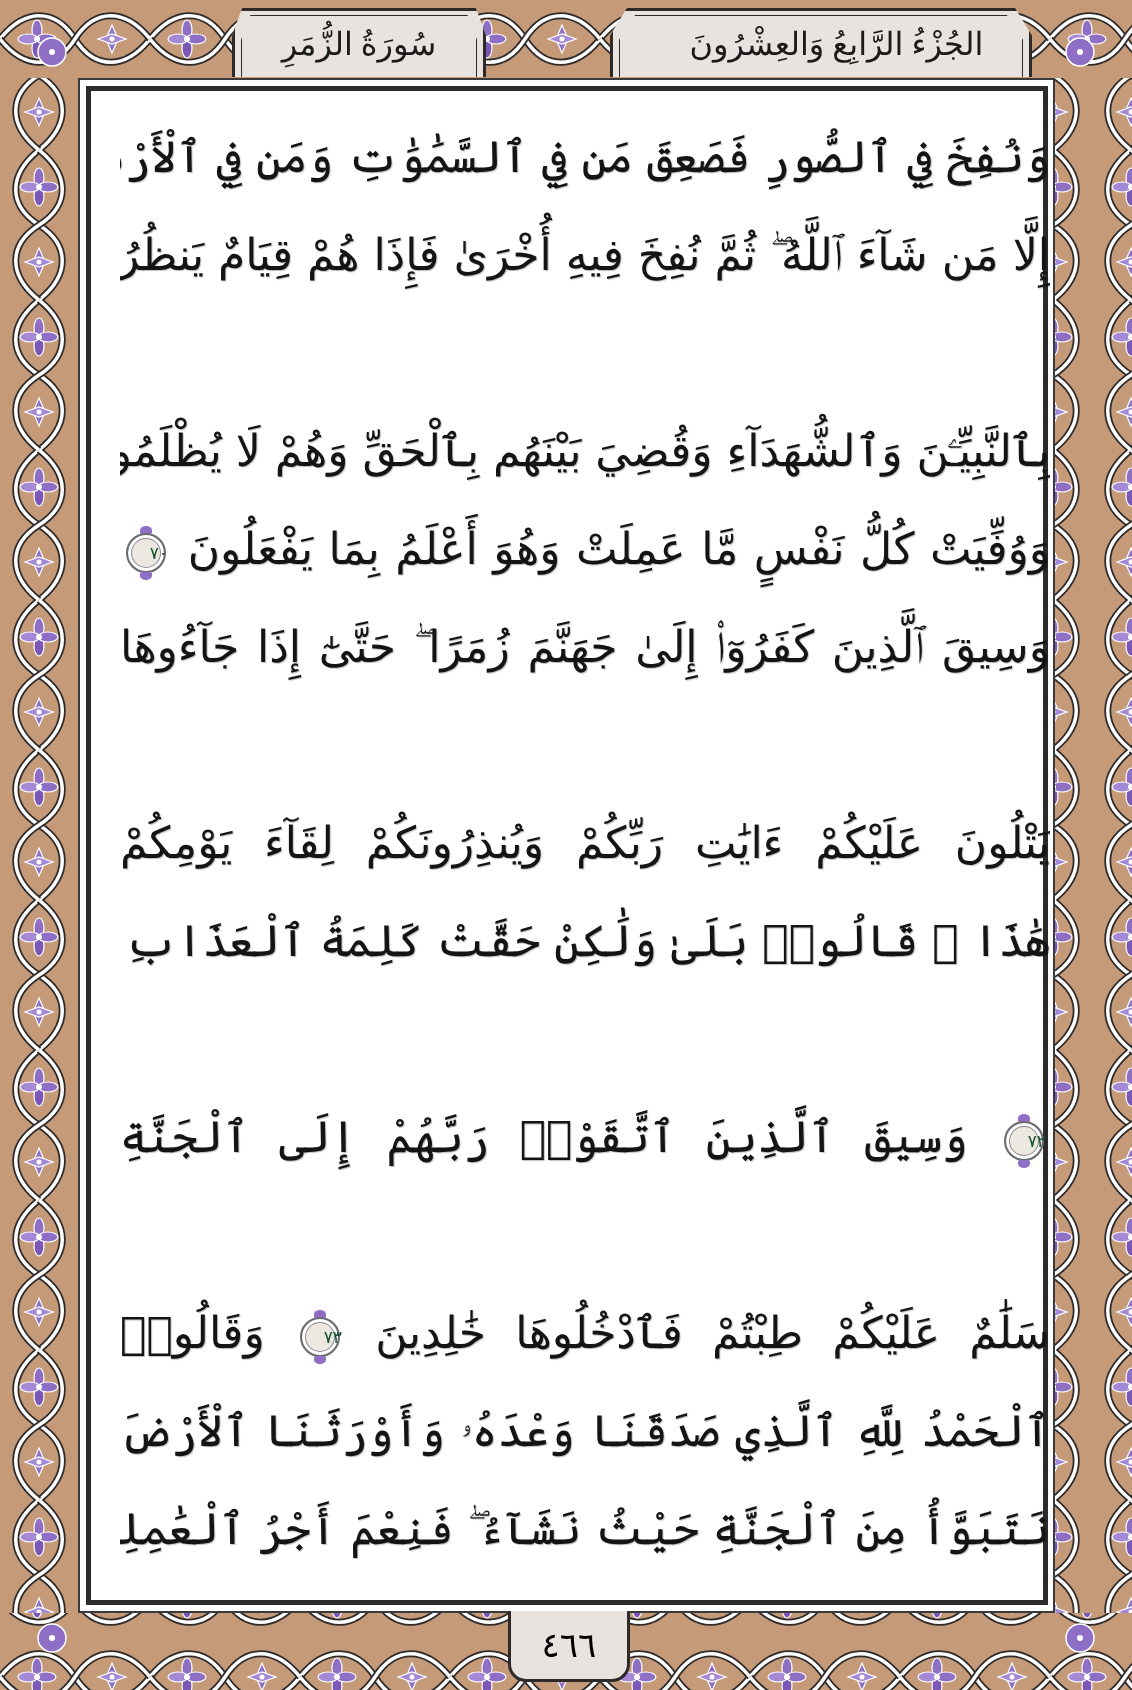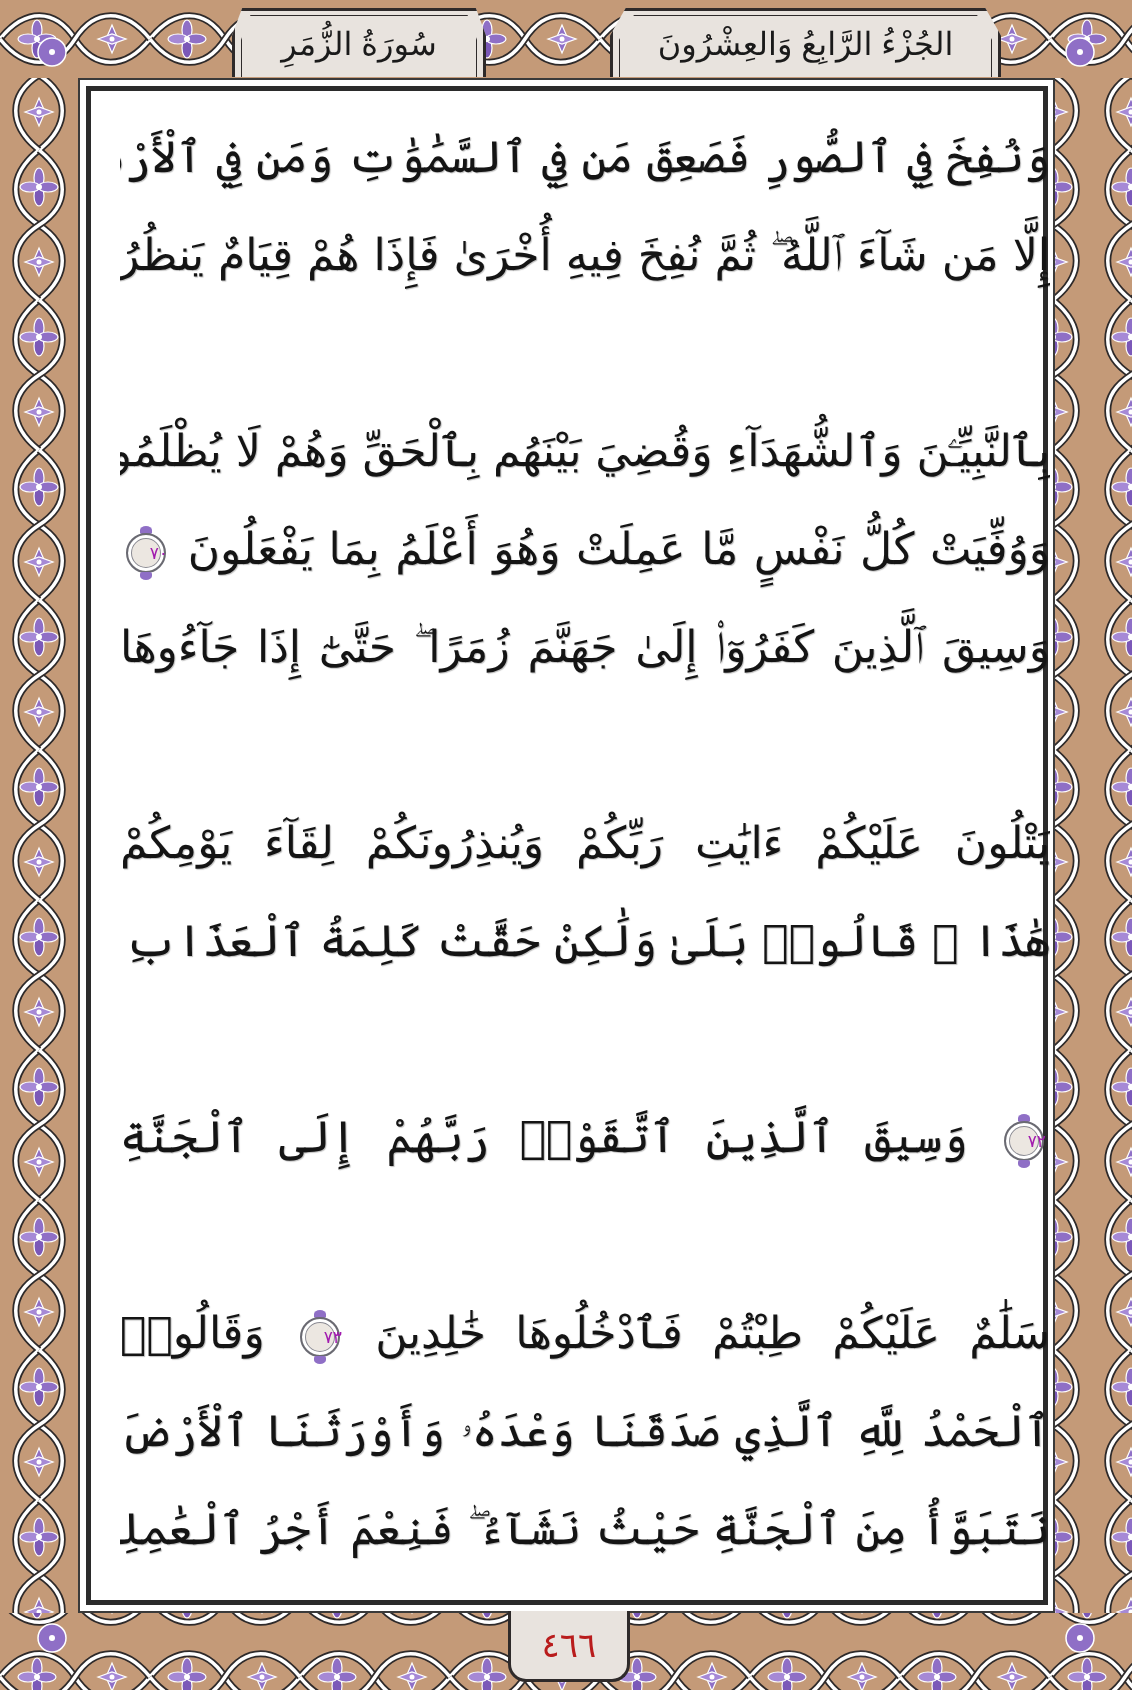--- a/index.html
+++ b/index.html
@@ -17,7 +17,7 @@
       display:flex; align-items:center; justify-content:center; }
   .cartouche-inner { position:absolute; inset:4px 6px 0 6px; border:1.5px solid #2e2a2a; border-bottom:none;
       clip-path:polygon(4% 0,96% 0,100% 40%,100% 100%,0 100%,0 40%); }
-  .cartouche-text { position:relative; font-family:Liberation Sans, sans-serif; font-size:32px; color:#1a1a1a;
+  .cartouche-text { position:relative; font-family:Liberation Serif, serif; font-size:32px; color:#1a1a1a;
       direction:rtl; white-space:nowrap; }
   #cart-surah { left:232px; width:248px; }
   #cart-juz { left:610px; width:385px; }

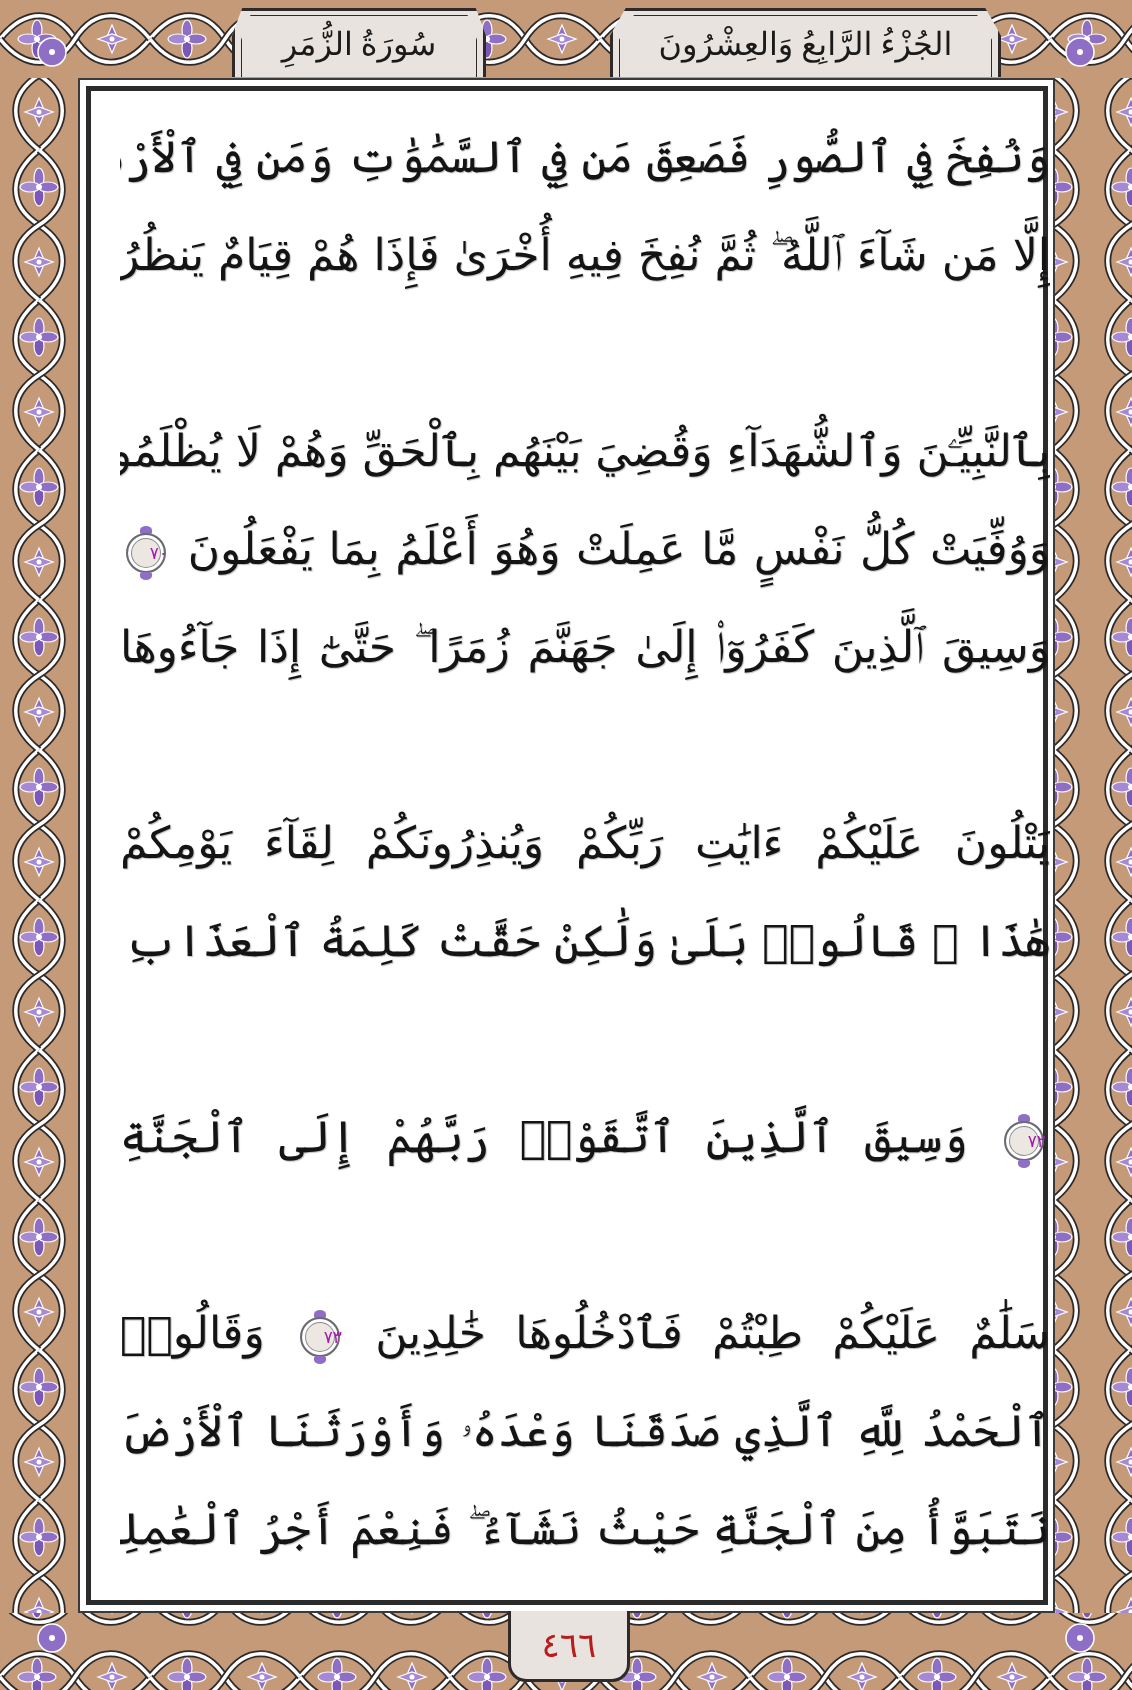--- a/index.html
+++ b/index.html
@@ -20,7 +20,7 @@
   .cartouche-text { position:relative; font-family:Liberation Serif, serif; font-size:32px; color:#1a1a1a;
       direction:rtl; white-space:nowrap; }
   #cart-surah { left:232px; width:248px; }
-  #cart-juz { left:610px; width:385px; }
+  #cart-juz { left:610px; width:385px;padding-left:31px; }
 
   
   .frame-outer { position:absolute; left:78px; top:78px; width:977px; height:1535px;

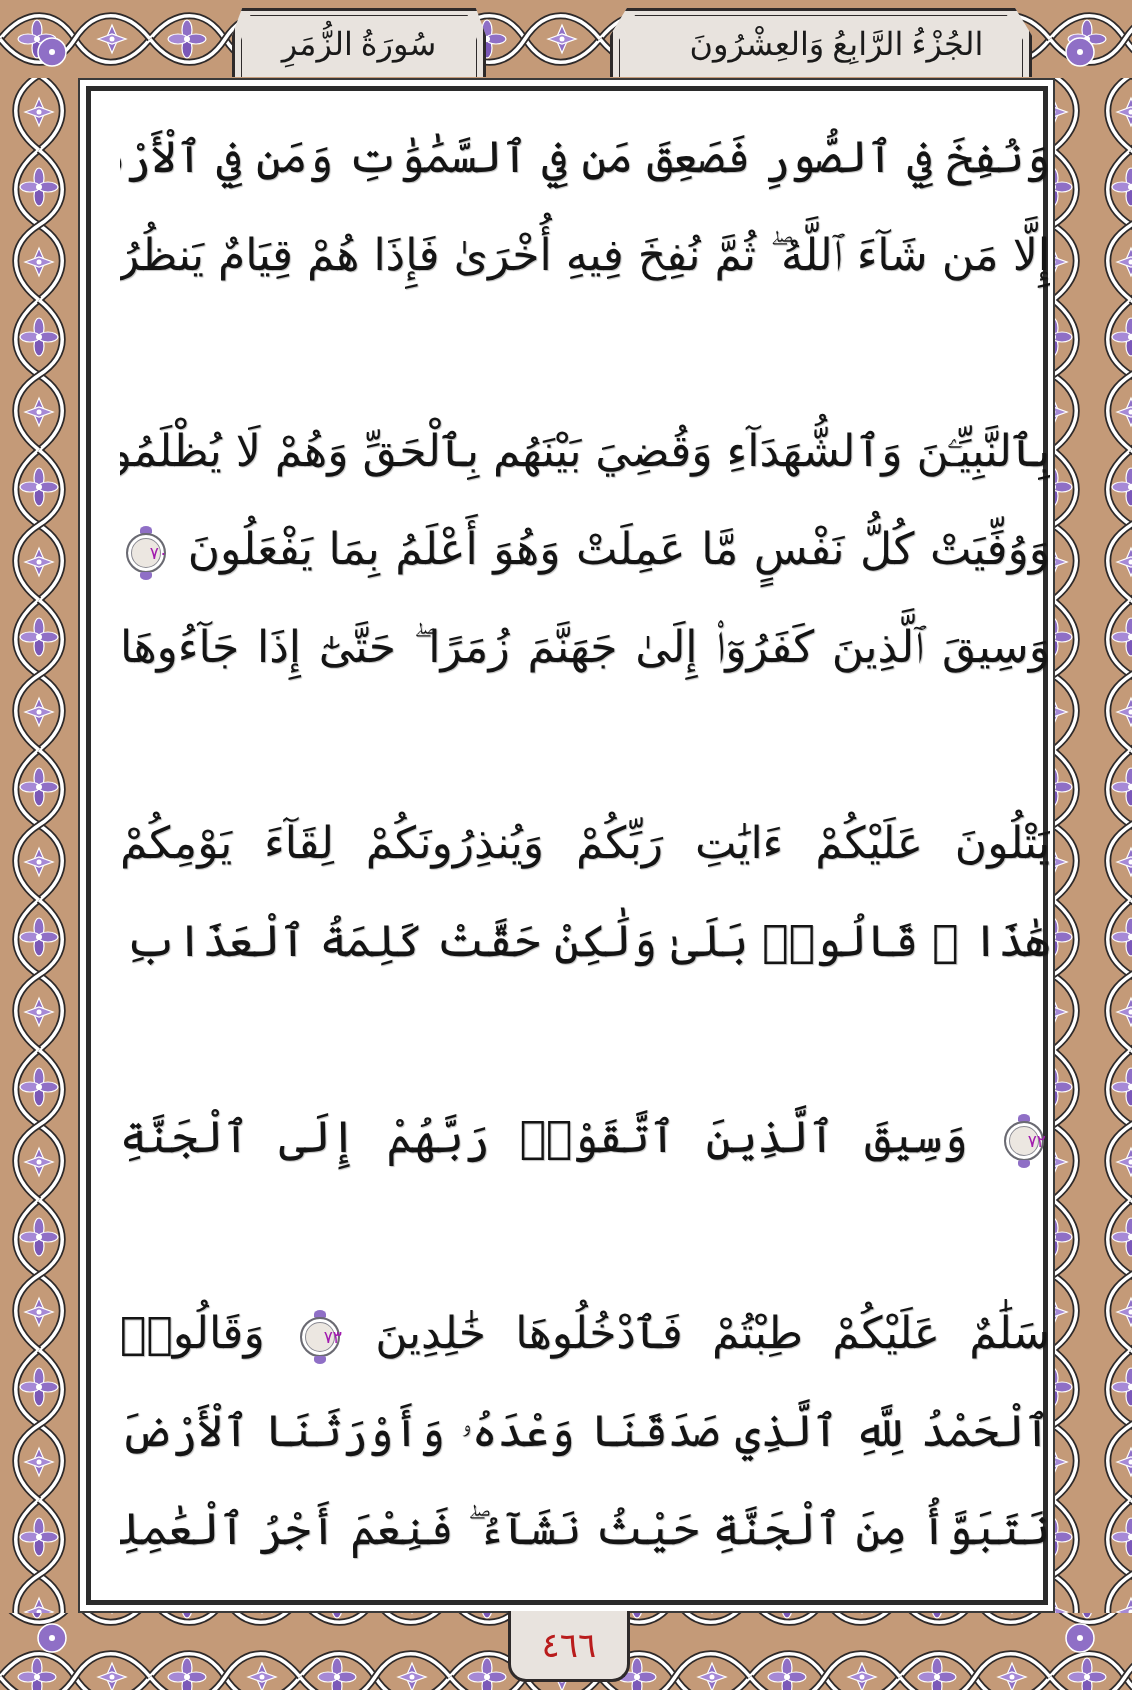--- a/index.html
+++ b/index.html
@@ -44,7 +44,7 @@
   .ayah .cap-top { top:0; }
   .ayah .cap-bot { bottom:0; border-radius:20% 20% 50% 50%; }
   .ayah .num { position:absolute; left:0; top:7px; width:44px; height:40px; line-height:40px;
-      text-align:center; font-family:"DejaVu Sans", sans-serif; font-size:17px; color:#a21caf;
+      text-align:center; font-family:"DejaVu Sans", sans-serif; font-size:17px; color:#14532d;
       text-shadow:none; direction:rtl; }
 
   

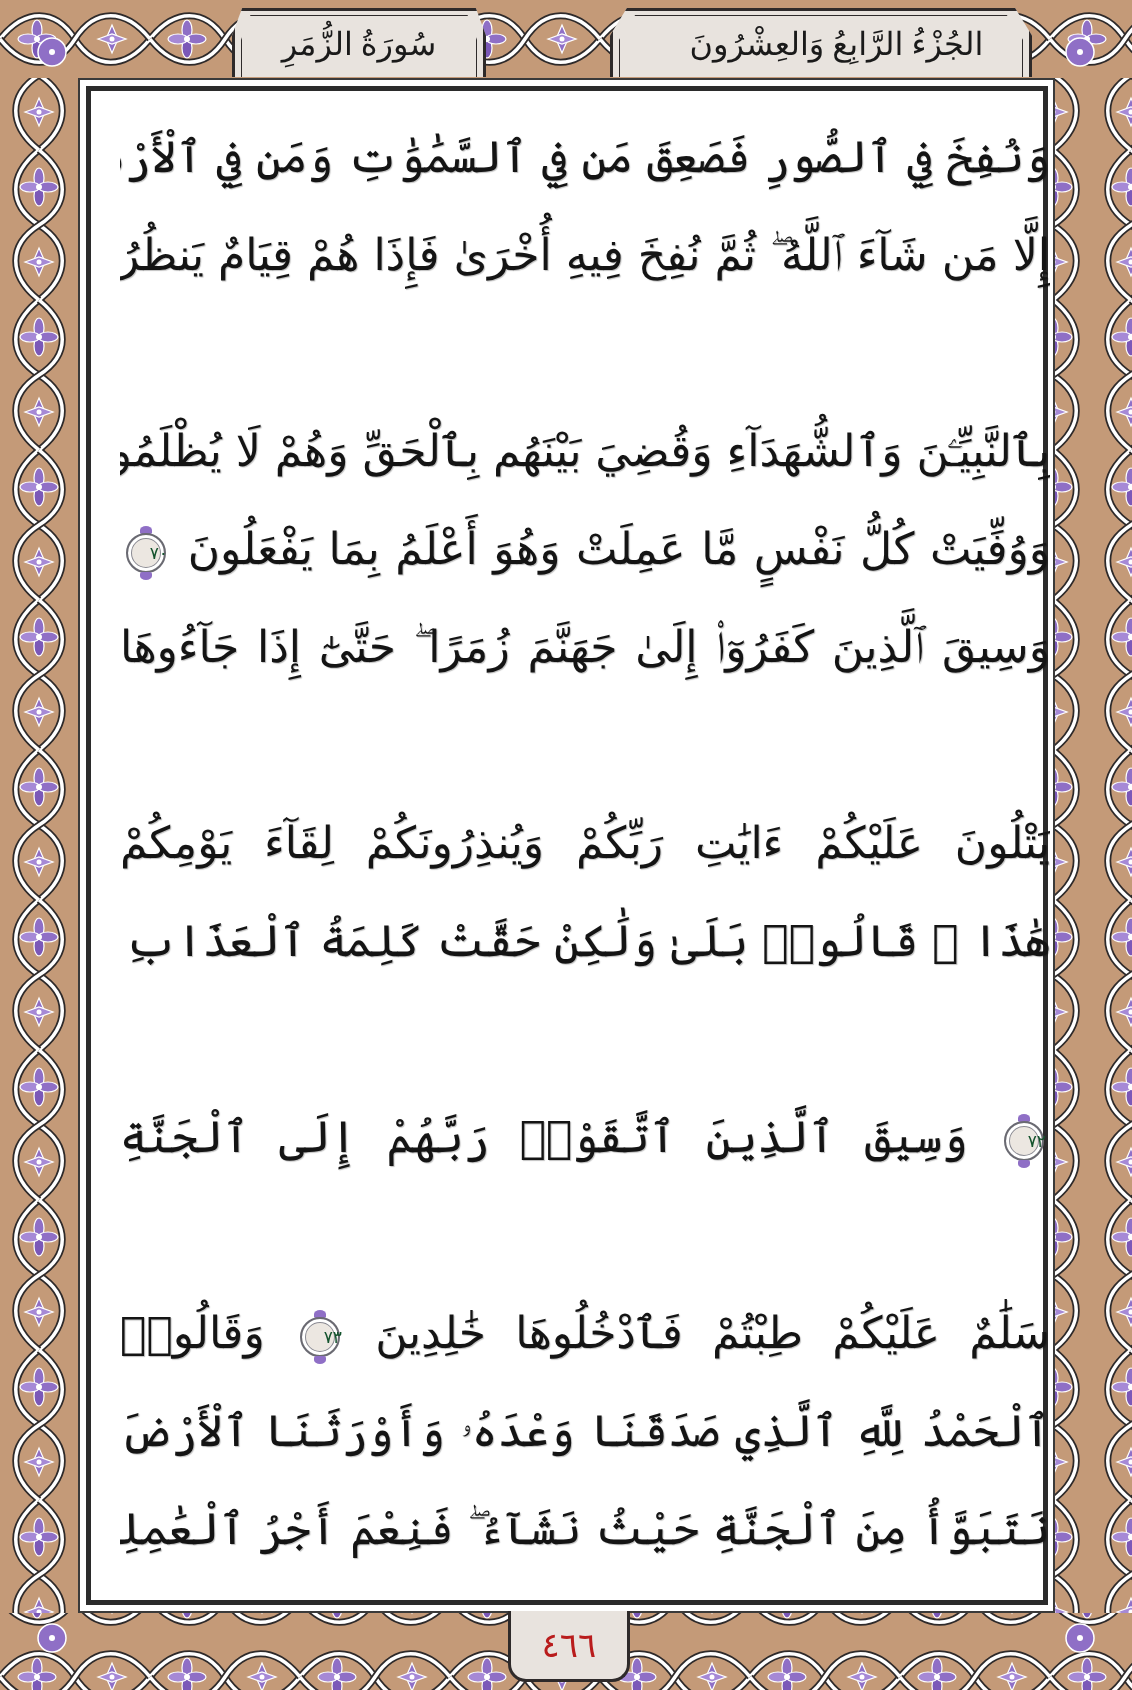--- a/index.html
+++ b/index.html
@@ -51,7 +51,7 @@
   .page-num-box { position:absolute; left:508px; top:1611px; width:116px; height:68px;
       background:#e8e3de; border:3px solid #2e2a2a; border-top:none;
       border-radius:0 0 18px 18px; display:flex; align-items:center; justify-content:center; }
-  .page-num { font-family:"DejaVu Sans", sans-serif; font-size:34px; color:#b91c1c; direction:rtl; }
+  .page-num { font-family:"DejaVu Sans", sans-serif; font-size:34px; color:#000000; direction:rtl; }
 </style>
 </head>
 <body>

